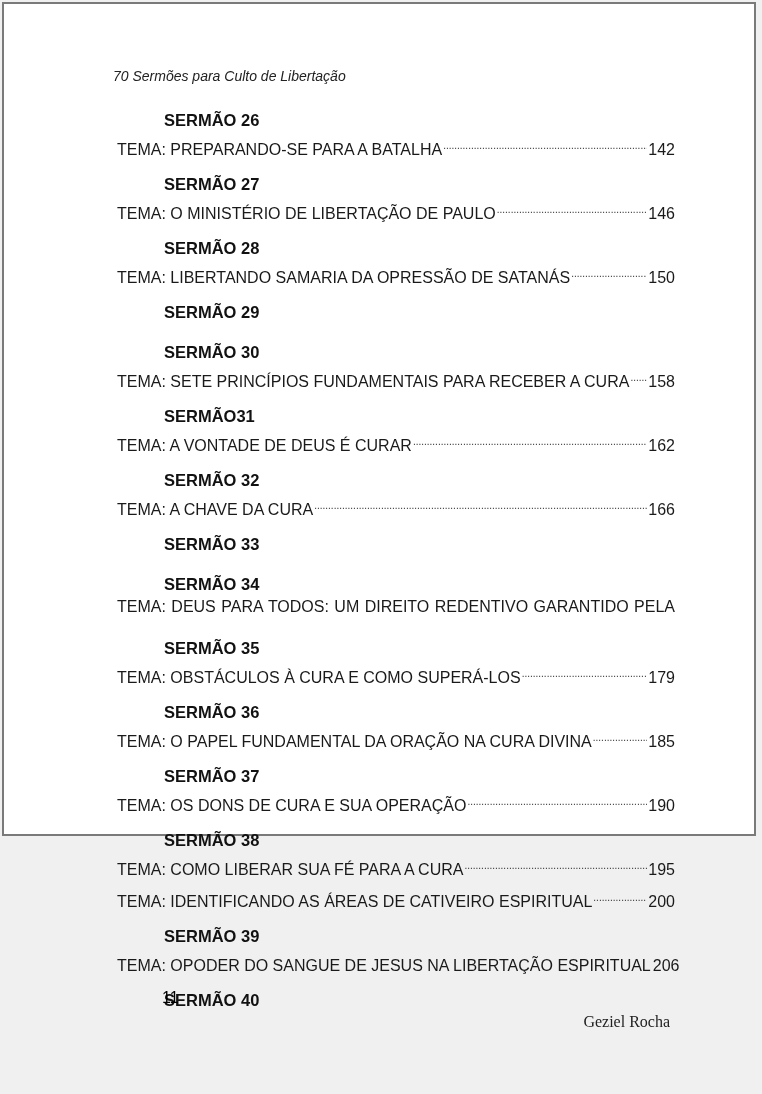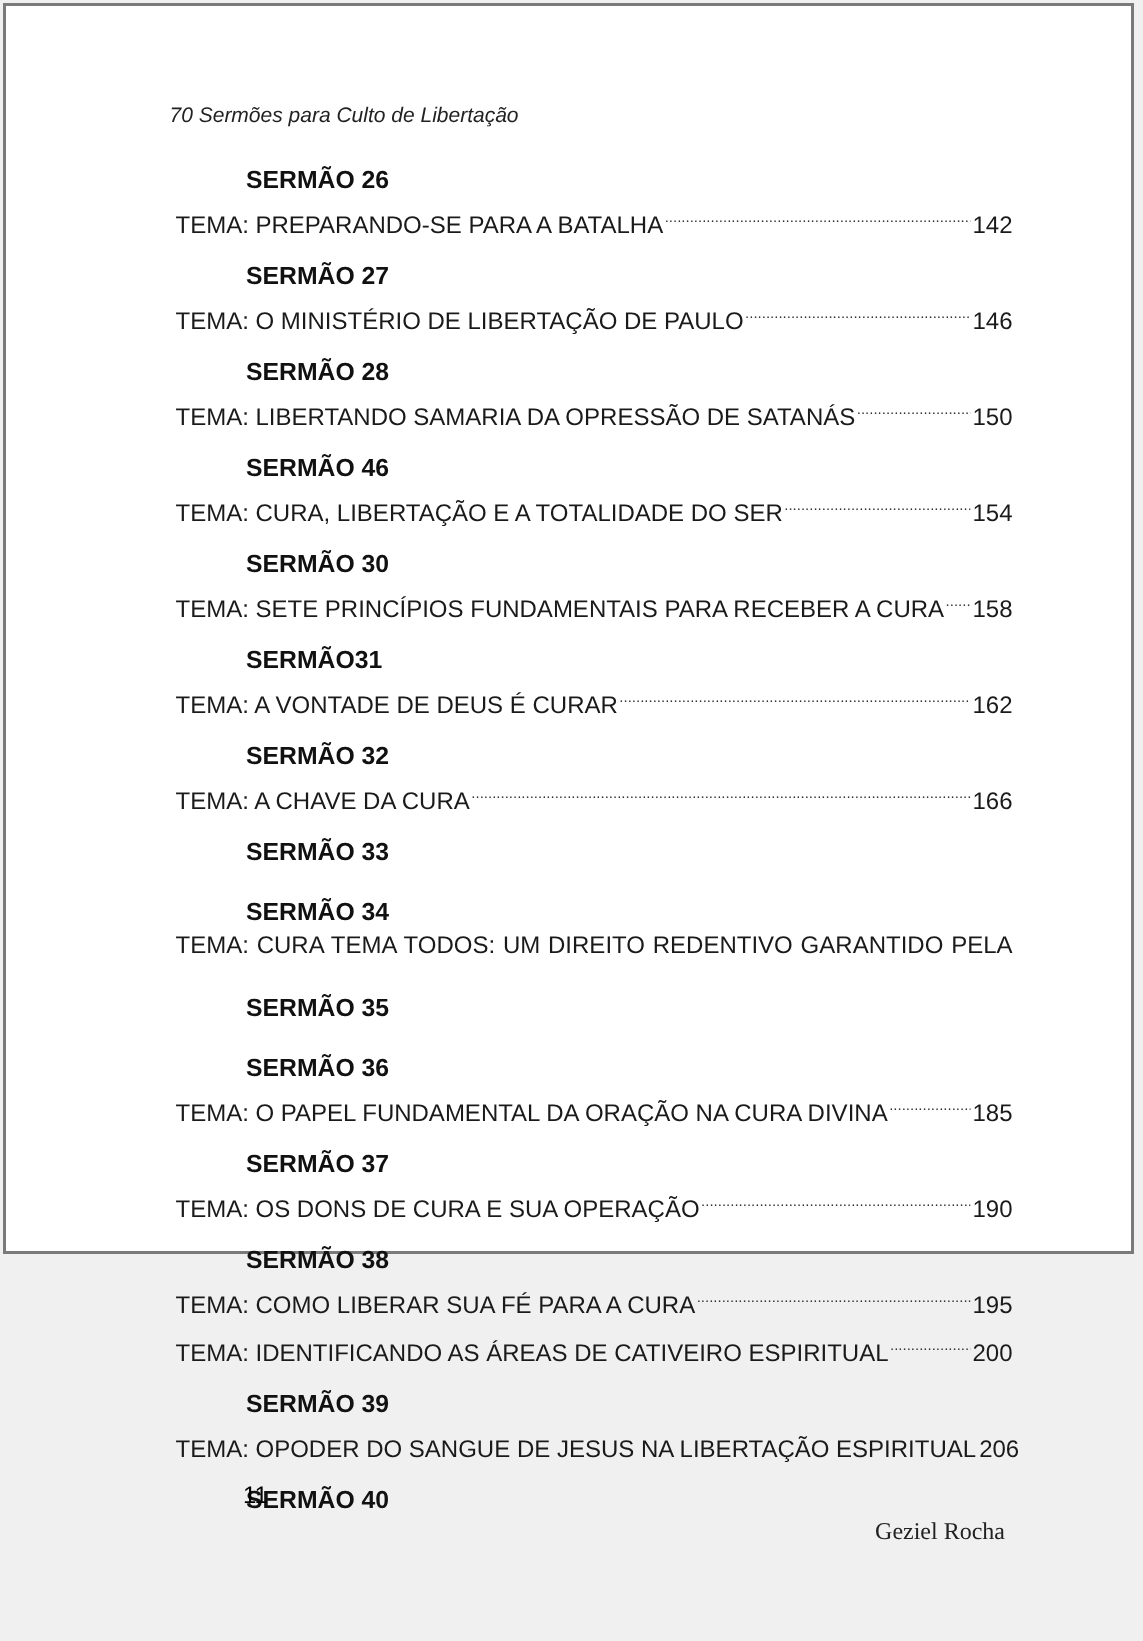--- a/index.html
+++ b/index.html
@@ -131,7 +131,7 @@
     <div class="entry-gap"></div>
 
     <div class="entry">
-      <div class="heading">SERMÃO 46</div>
+      <div class="heading">SERMÃO 29</div>
       <div class="line">
         <span class="title">TEMA: CURA, LIBERTAÇÃO E A TOTALIDADE DO SER</span>
         <span class="dots"></span>

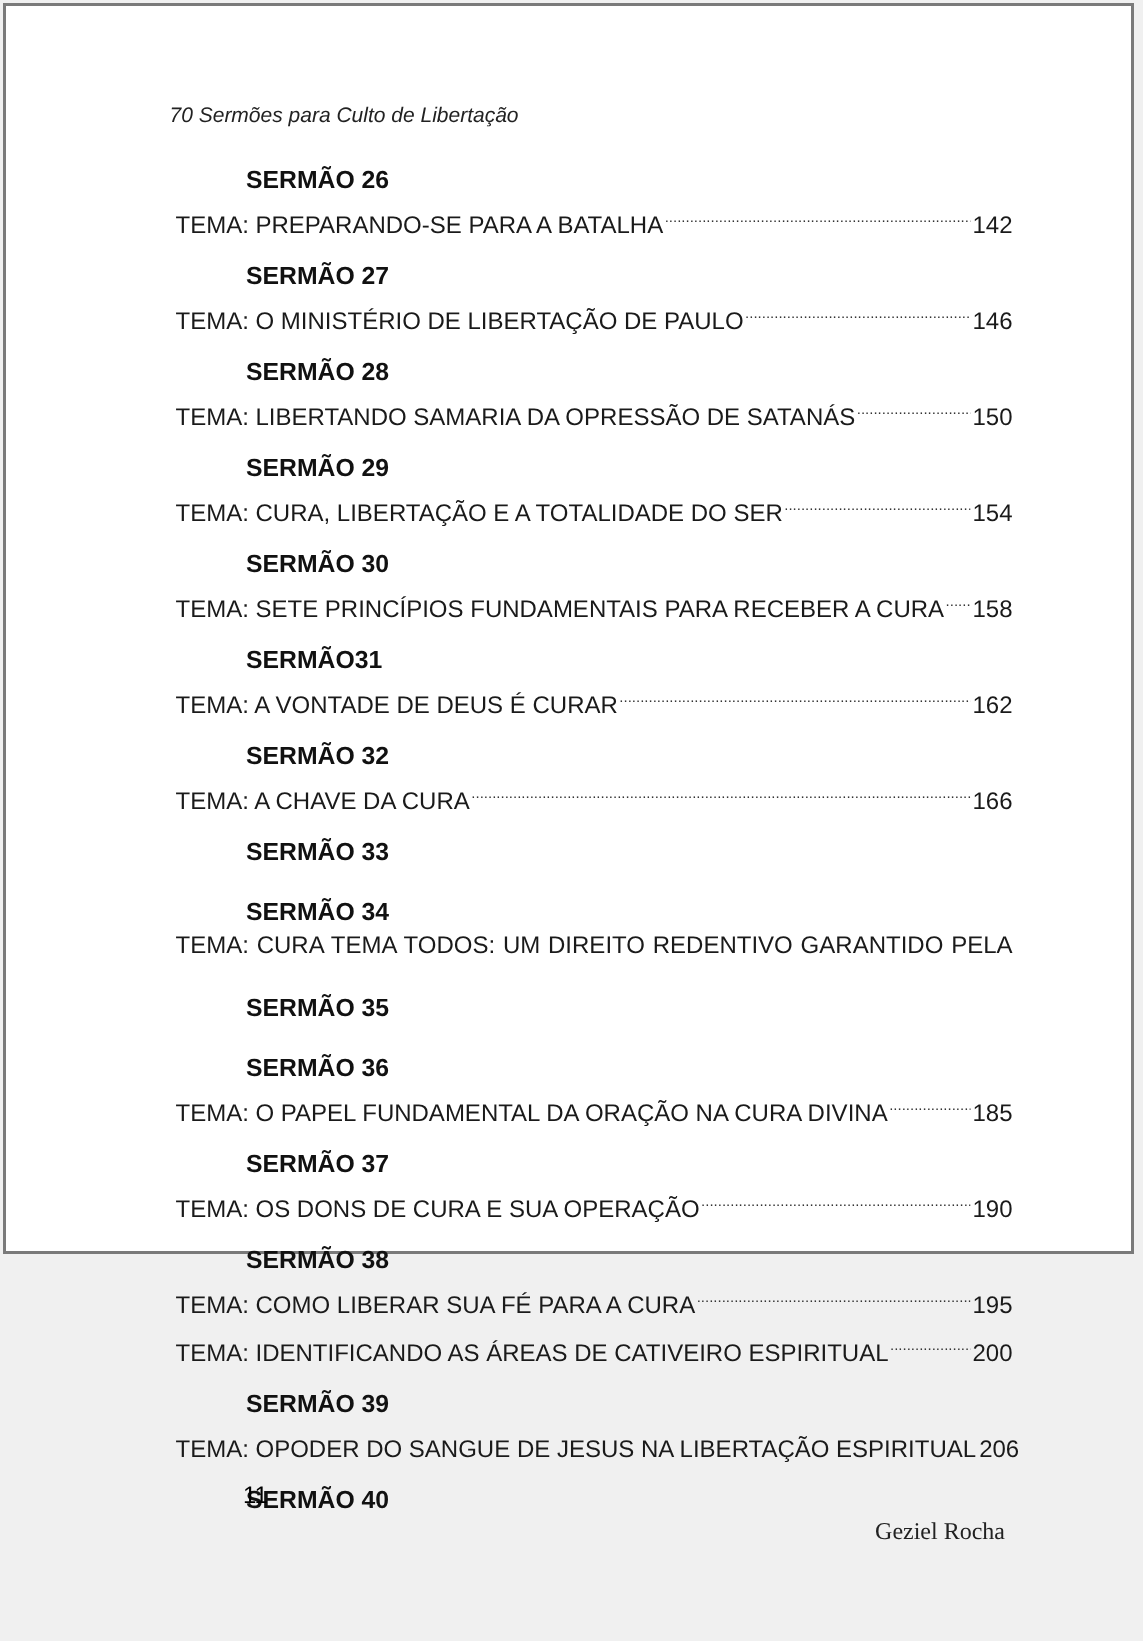--- a/index.html
+++ b/index.html
@@ -132,11 +132,6 @@
 
     <div class="entry">
       <div class="heading">SERMÃO 29</div>
-      <div class="line">
-        <span class="title">TEMA: CURA, LIBERTAÇÃO E A TOTALIDADE DO SER</span>
-        <span class="dots"></span>
-        <span class="page-num">154</span>
-      </div>
     </div>
     <div class="entry-gap"></div>
 

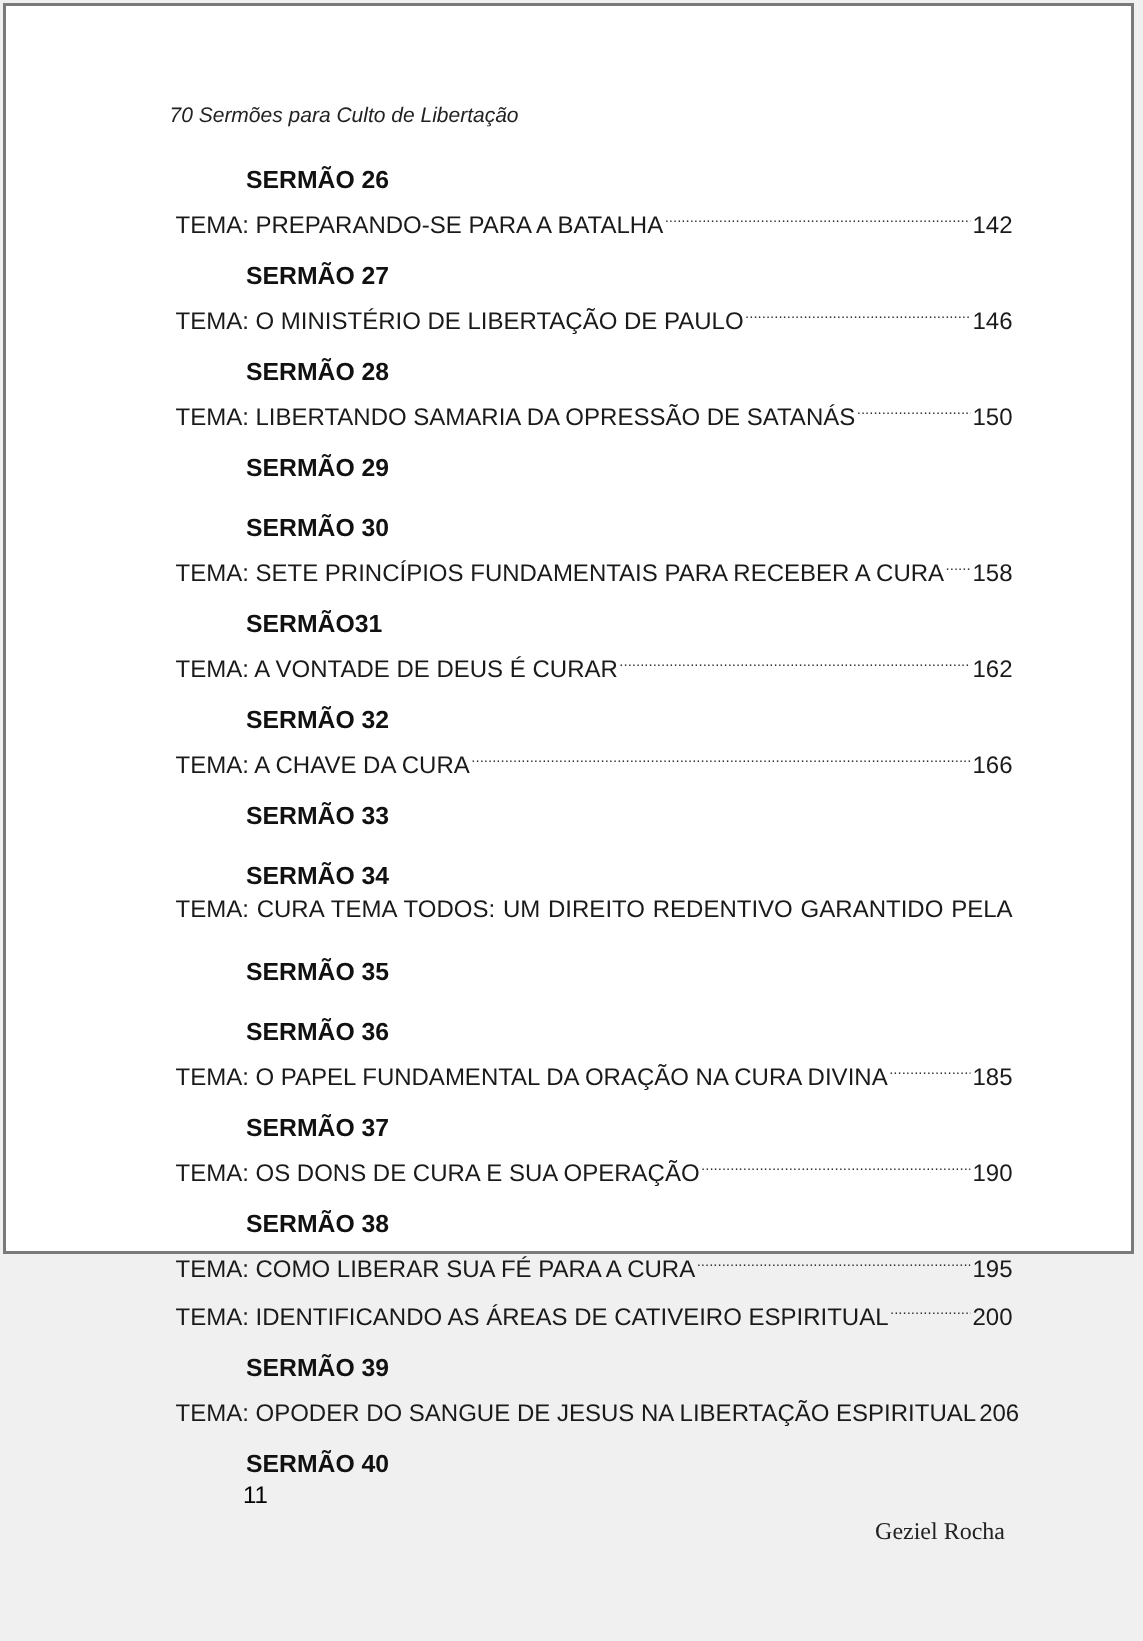--- a/index.html
+++ b/index.html
@@ -172,7 +172,7 @@
 
     <div class="entry">
       <div class="heading">SERMÃO 34</div>
-      <div class="justify-line">TEMA: CURA TEMA TODOS: UM DIREITO REDENTIVO GARANTIDO PELA</div>
+      <div class="justify-line">TEMA: DEUS PARA TODOS: UM DIREITO REDENTIVO GARANTIDO PELA</div>
     </div>
     <div class="entry-gap"></div>
 

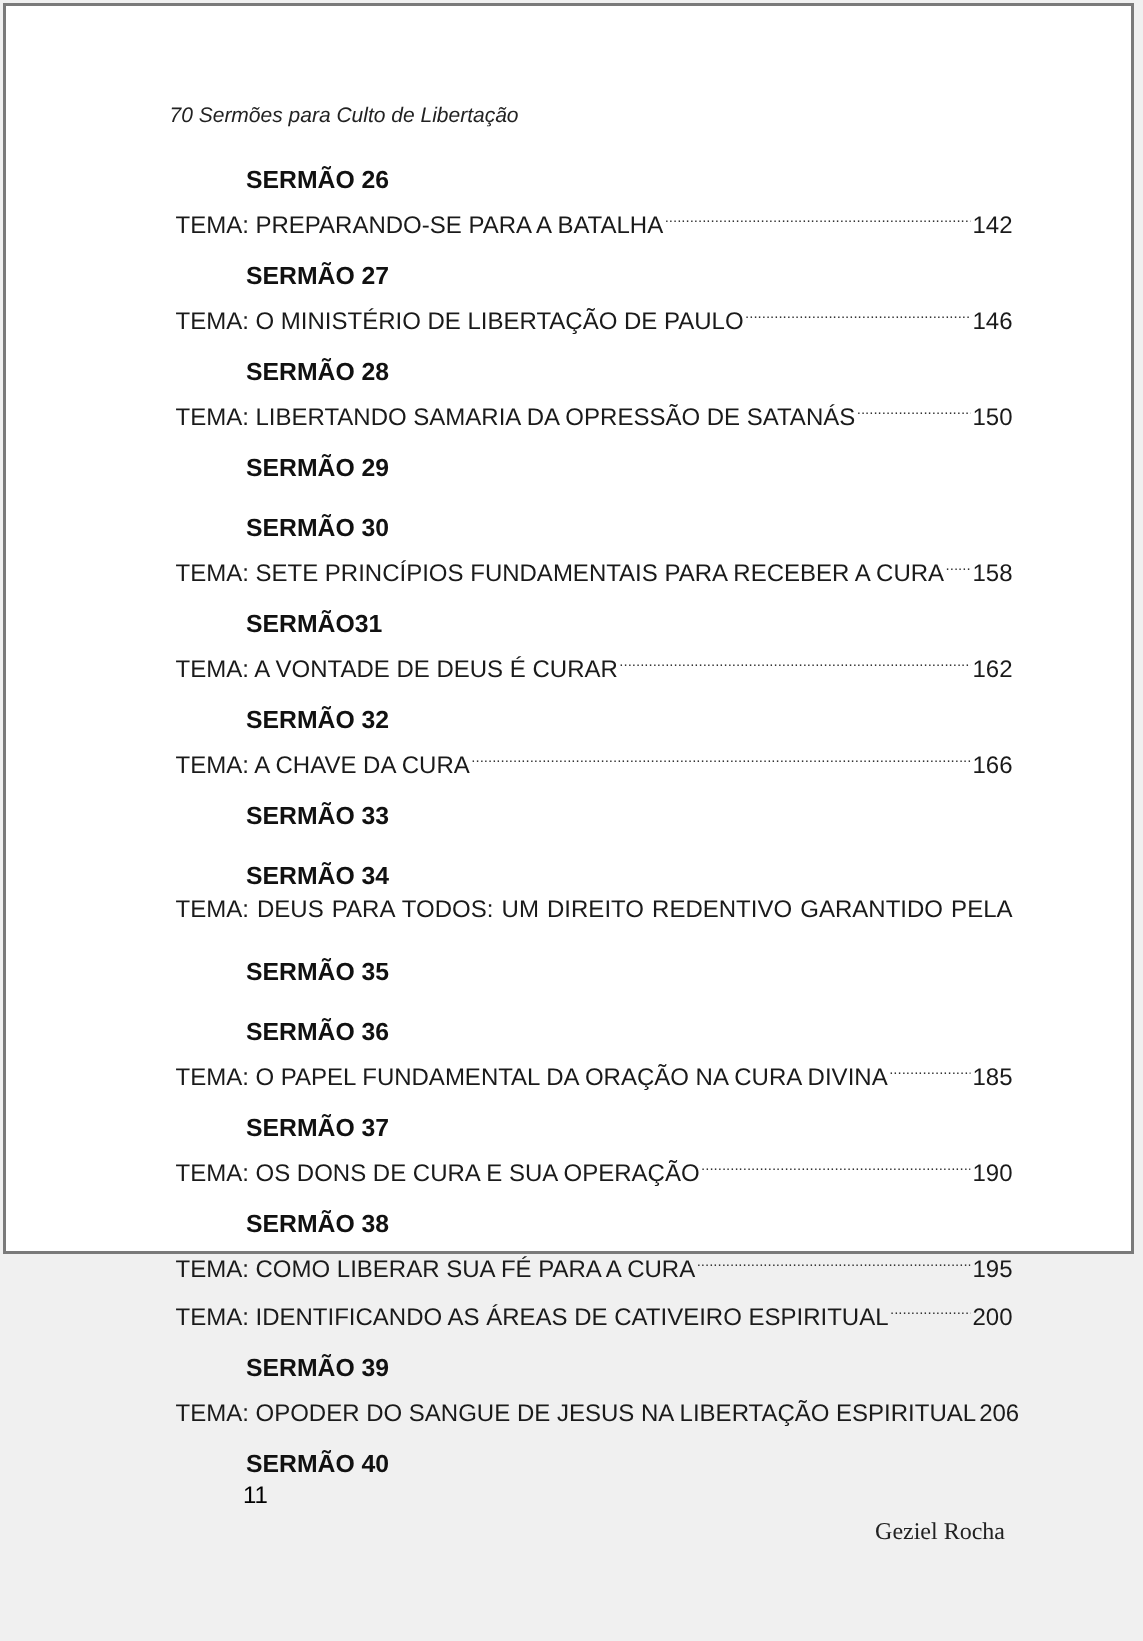--- a/index.html
+++ b/index.html
@@ -178,6 +178,11 @@
 
     <div class="entry">
       <div class="heading">SERMÃO 35</div>
+      <div class="line">
+        <span class="title">TEMA: OBSTÁCULOS À CURA E COMO SUPERÁ-LOS</span>
+        <span class="dots"></span>
+        <span class="page-num">179</span>
+      </div>
     </div>
     <div class="entry-gap"></div>
 

